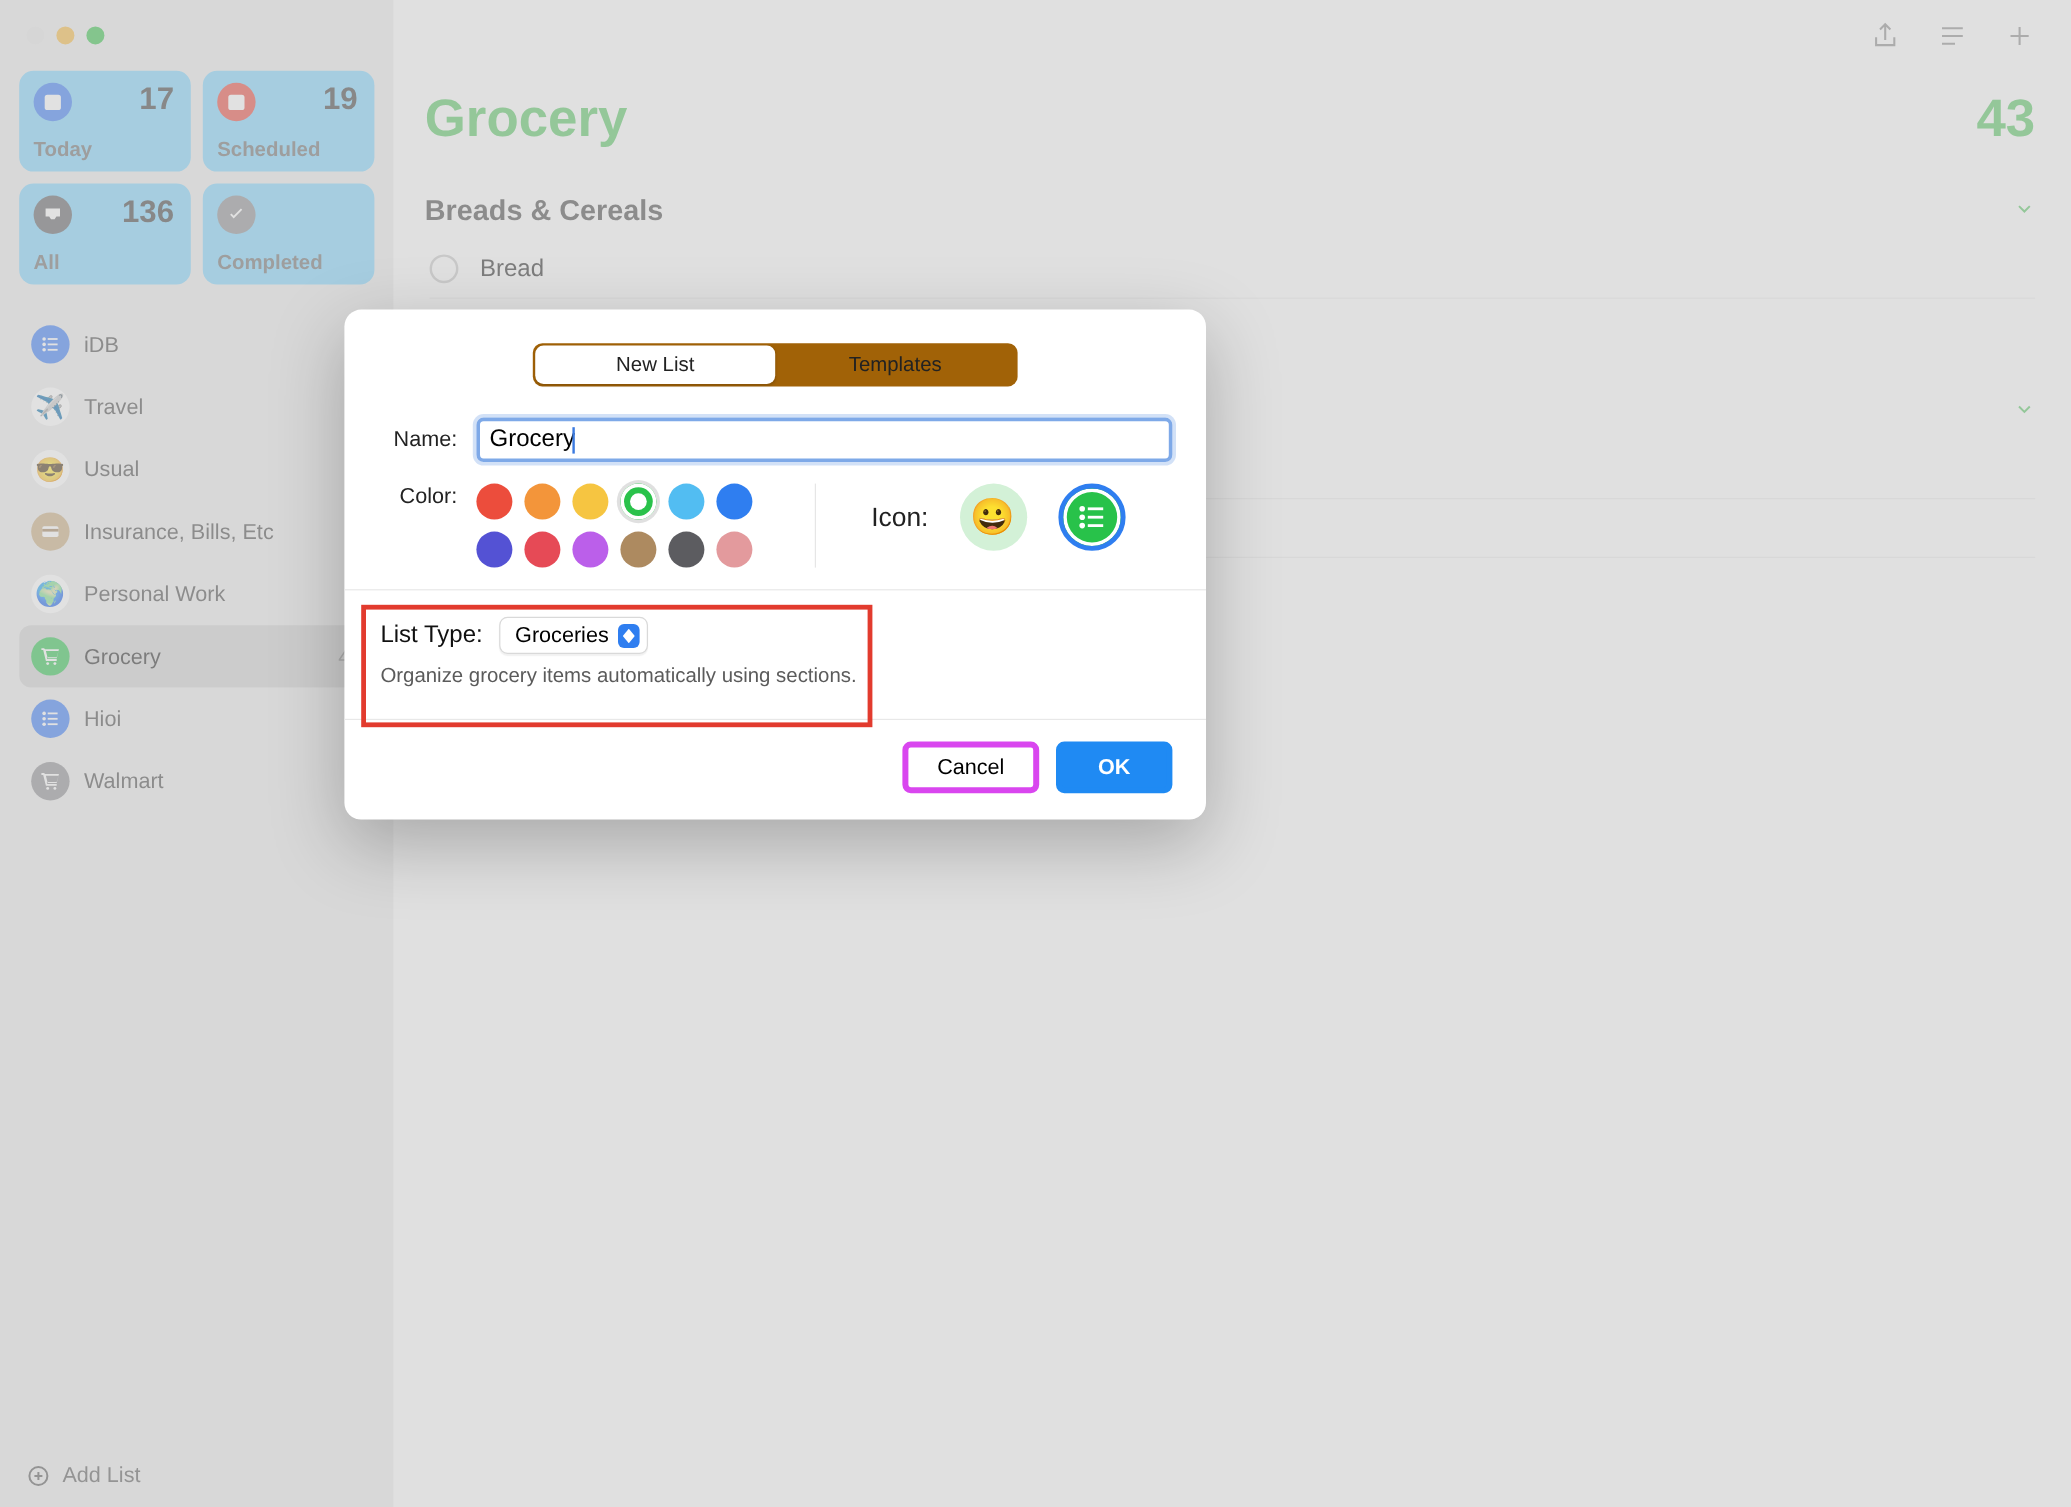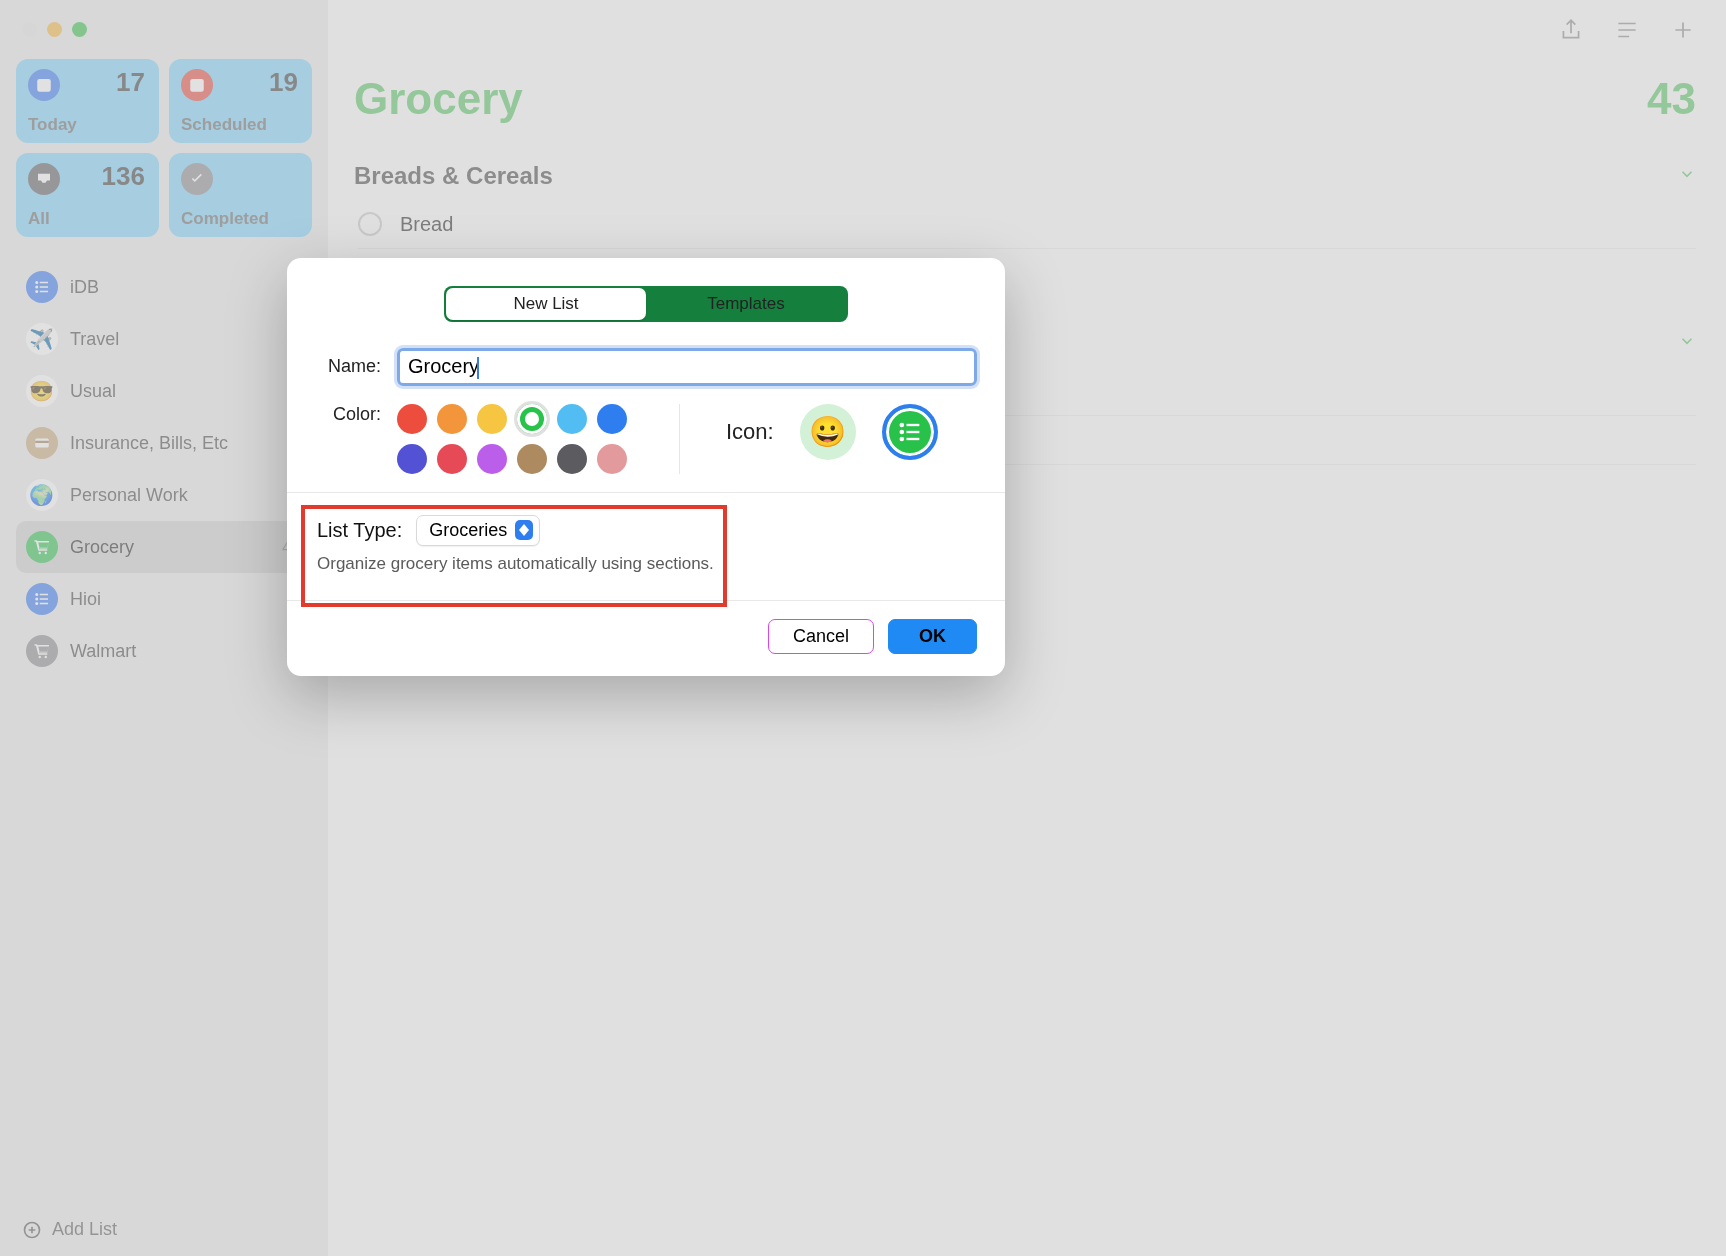--- a/index.html
+++ b/index.html
@@ -60,7 +60,7 @@
 
 
 .modal { position:absolute; left:287px; top:258px; width:718px; background:#fff; border-radius:14px; box-shadow: 0 20px 60px rgba(0,0,0,.25); padding:28px 28px 22px 28px; }
-.segmented { width:404px; margin:0 auto 26px auto; background:#15803d; border-radius:8px; display:flex; padding:2px; }
+.segmented { width:404px; margin:0 auto 26px auto; background:#a16207; border-radius:8px; display:flex; padding:2px; }
 .segmented .seg { flex:1; text-align:center; font-size:17px; padding:6px 0; border-radius:7px; color:#222; cursor:pointer;}
 .segmented .seg.active { background:#fff; box-shadow:0 1px 2px rgba(0,0,0,.15); font-weight:500;}
 

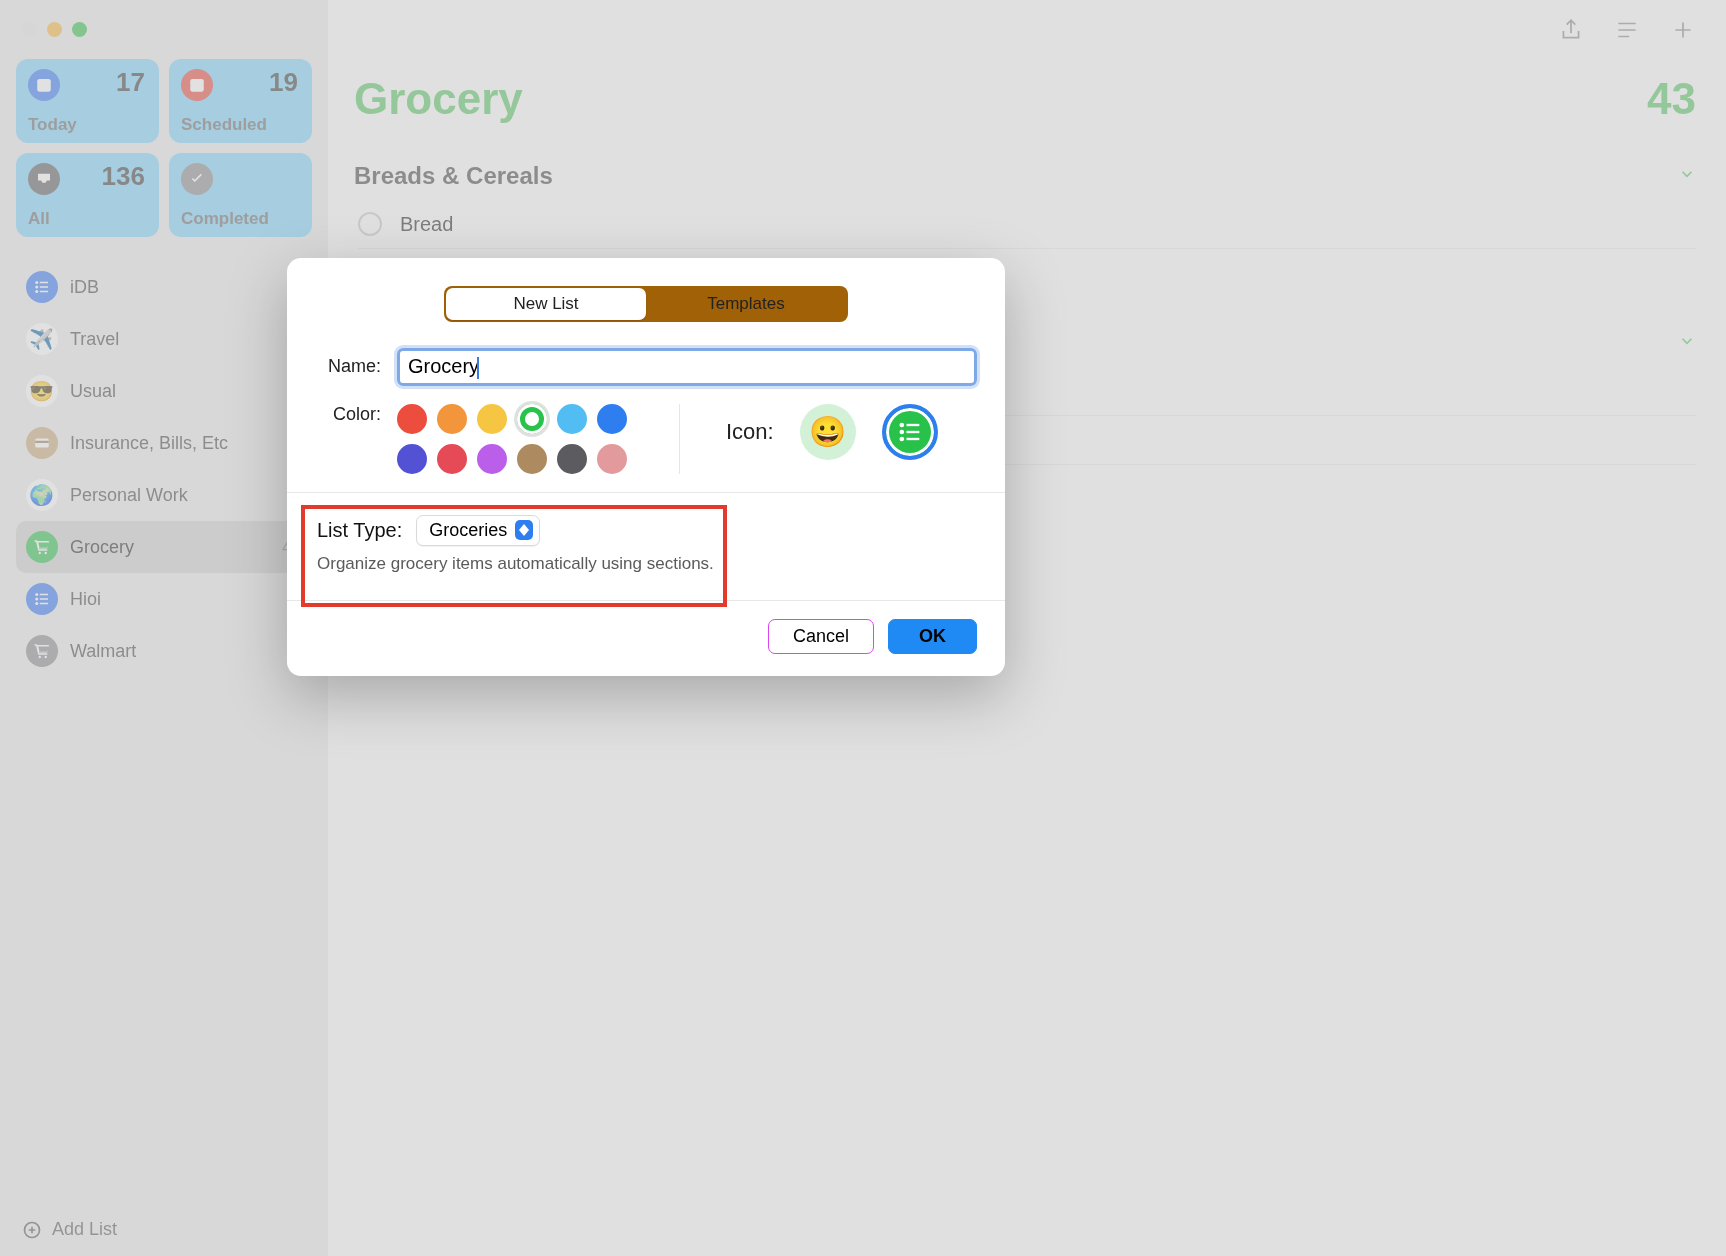--- a/index.html
+++ b/index.html
@@ -98,7 +98,7 @@
 .highlight-box { position:absolute; left:-14px; top:-6px; width:426px; height:102px; border:4px solid #e23b2e; pointer-events:none; }
 
 .dialog-buttons { display:flex; justify-content:flex-end; gap:14px; margin-top:6px; }
-.btn { font-size:18px; padding:6px 24px; border-radius:7px; border:1px solid #d946ef; background:#fff; cursor:pointer;}
+.btn { font-size:18px; padding:6px 24px; border-radius:7px; border:5px solid #d946ef; background:#fff; cursor:pointer;}
 .btn.primary { background:#1f8af3; color:#000000; border-color:#1f8af3; font-weight:600; padding:6px 30px;}
 </style>
 </head>

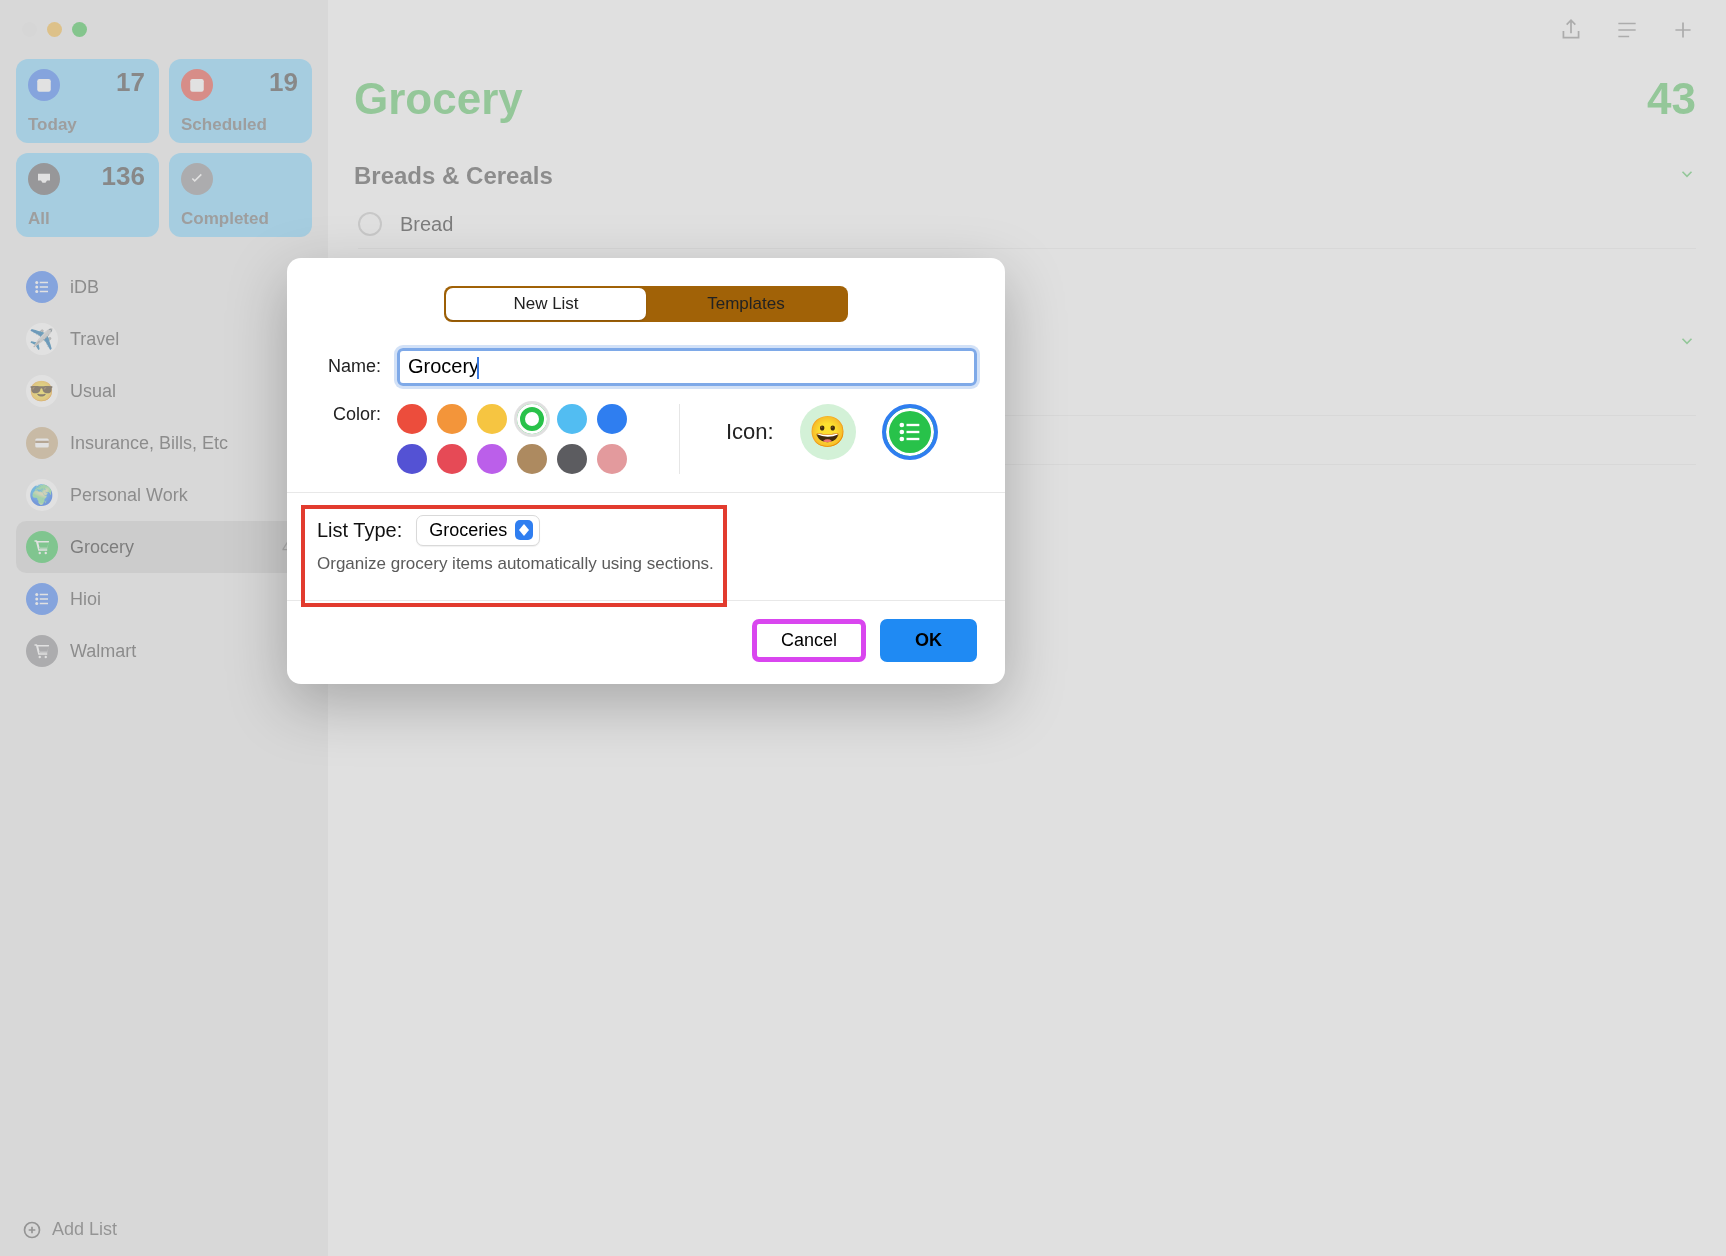--- a/index.html
+++ b/index.html
@@ -99,7 +99,7 @@
 
 .dialog-buttons { display:flex; justify-content:flex-end; gap:14px; margin-top:6px; }
 .btn { font-size:18px; padding:6px 24px; border-radius:7px; border:5px solid #d946ef; background:#fff; cursor:pointer;}
-.btn.primary { background:#1f8af3; color:#000000; border-color:#1f8af3; font-weight:600; padding:6px 30px;}
+.btn.primary { background:#1f8af3; color:#ffffff; border-color:#1f8af3; font-weight:600; padding:6px 30px;}
 </style>
 </head>
 <body>

